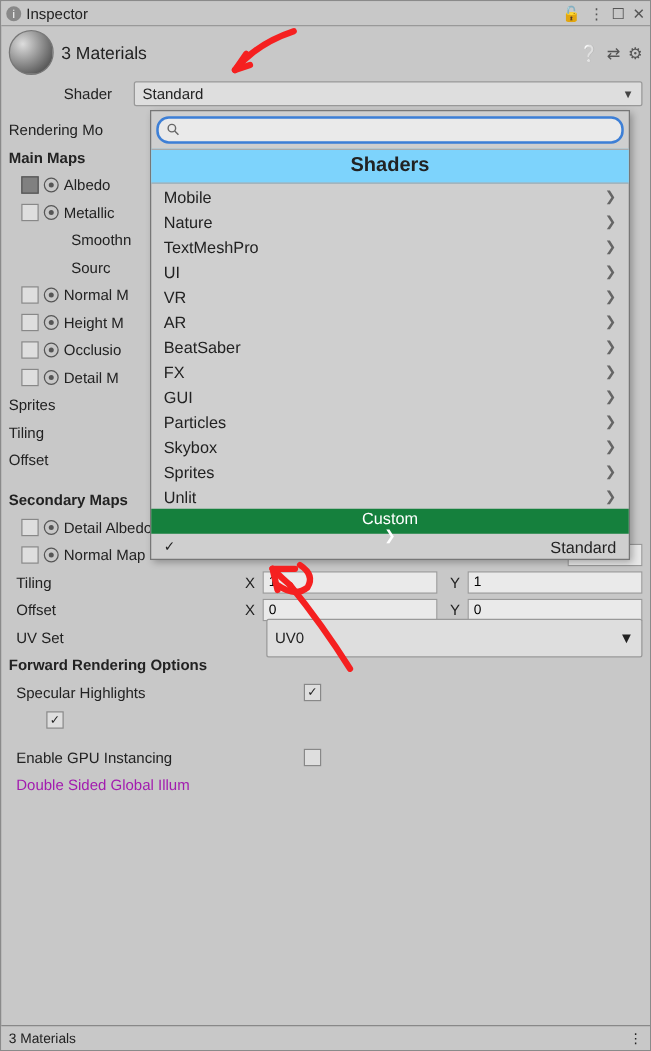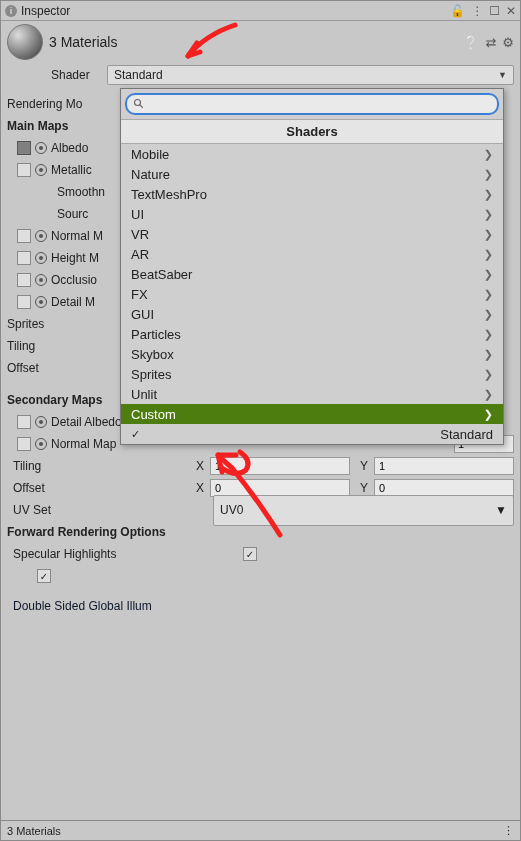--- a/index.html
+++ b/index.html
@@ -43,7 +43,7 @@
   .search { width:100%; height:22px; border:2px solid #3d7fd6; border-radius:10px; background:#eaeaea; display:flex; align-items:center; padding:0 6px; gap:4px; }
   .search svg { width:12px; height:12px; }
   .search input { border:none; outline:none; background:transparent; flex:1; font-size:11px; }
-  .popup-header { background:#e5e5e5; border-top:1px solid #aaa; border-bottom:1px solid #aaa; text-align:center; font-weight:bold; padding:4px 0; font-size:13px; }
+  .popup-header { background:#7dd3fc; border-top:1px solid #aaa; border-bottom:1px solid #aaa; text-align:center; font-weight:bold; padding:4px 0; font-size:16px; }
   .menu-list { max-height: none; }
   .menu-item { display:flex; align-items:center; height:20px; padding:0 10px; font-size:13px; justify-content:space-between; cursor:default; }
   .menu-item.selected { background:#4d7c0f; color:#fff; }

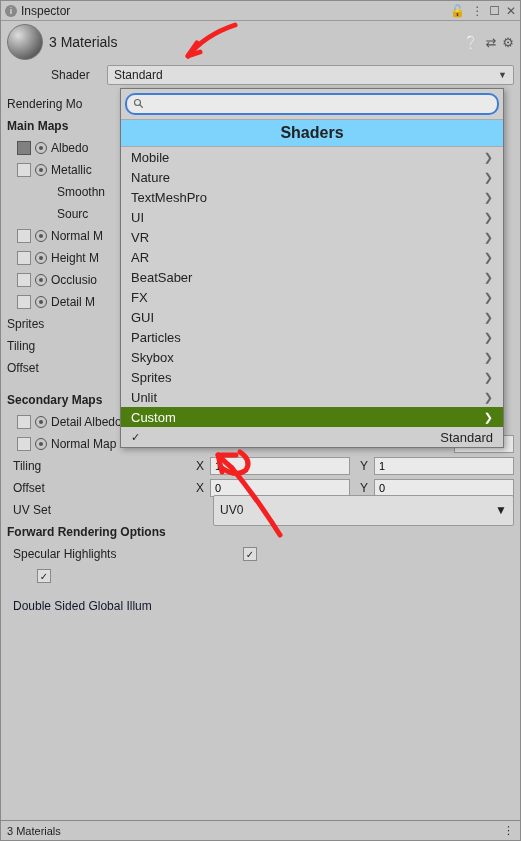--- a/index.html
+++ b/index.html
@@ -46,7 +46,7 @@
   .popup-header { background:#7dd3fc; border-top:1px solid #aaa; border-bottom:1px solid #aaa; text-align:center; font-weight:bold; padding:4px 0; font-size:16px; }
   .menu-list { max-height: none; }
   .menu-item { display:flex; align-items:center; height:20px; padding:0 10px; font-size:13px; justify-content:space-between; cursor:default; }
-  .menu-item.selected { background:#4d7c0f; color:#fff; }
+  .menu-item.selected { background:#15803d; color:#fff;flex-direction:column; }
   .chev { color:#666; font-size:11px; }
   .menu-item.selected .chev { color:#fff; }
   .menu-item.checked::before { content:'✓'; margin-right:4px; font-size:11px; }

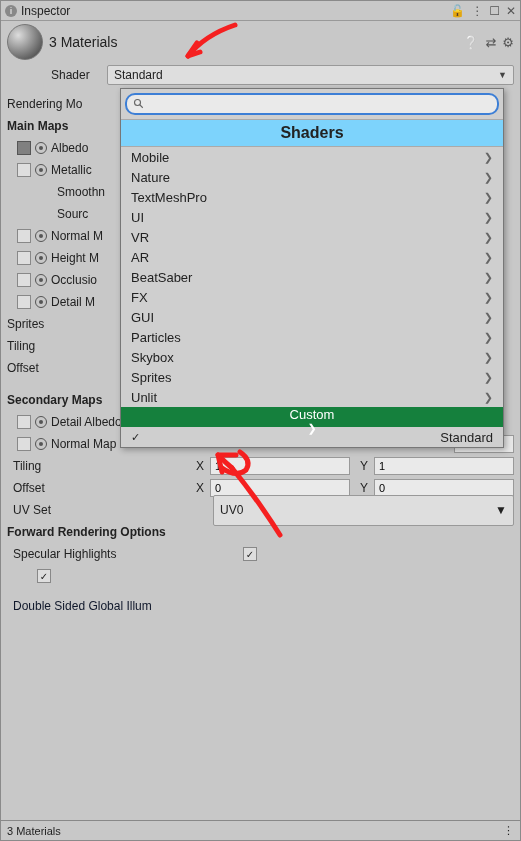--- a/index.html
+++ b/index.html
@@ -201,6 +201,12 @@
     </div>
 
     <div style="height:8px"></div>
+    <div class="row-2col">
+      <div class="lbl">Enable GPU Instancing</div>
+      <div class="inputs" style="padding-left:30px">
+        <span class="checkbox"></span>
+      </div>
+    </div>
     <div class="row-2col disabled">
       <div class="lbl">Double Sided Global Illum</div>
     </div>

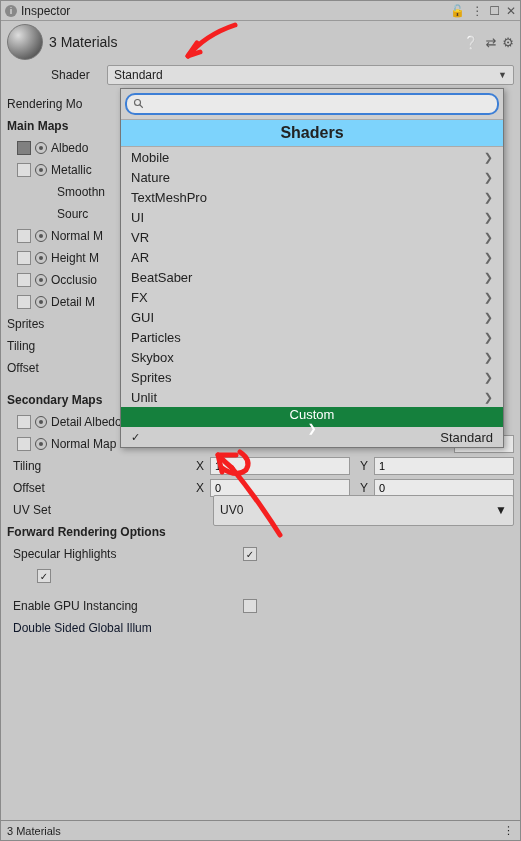--- a/index.html
+++ b/index.html
@@ -34,7 +34,7 @@
   .row-2col .lbl { width: 200px; padding-left:6px; }
   .row-2col .inputs { flex:1; display:flex; align-items:center; gap:6px; }
   .select { flex:1; background:#dedede; border:1px solid #999; height:31px; display:flex; align-items:center; padding:0 6px; border-radius:2px; justify-content:space-between; }
-  .disabled { color:#0f172a; }
+  .disabled { color:#a21caf; }
   .spacer { flex:1; }
   .footer { height:20px; border-top:1px solid #888; background:#c8c8c8; display:flex; align-items:center; padding:0 6px; font-size:11px; justify-content:space-between; }
   

